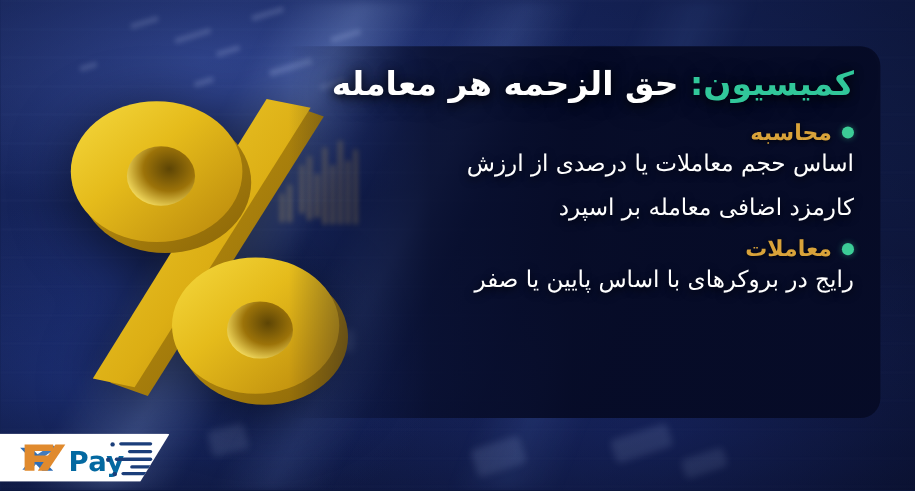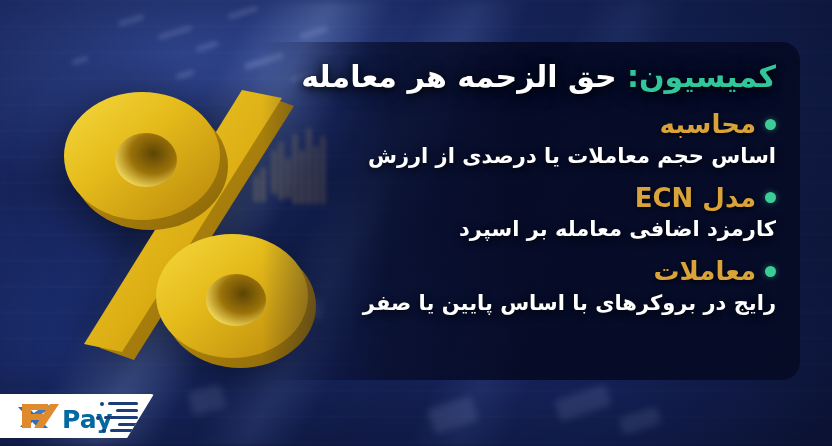--- a/index.html
+++ b/index.html
@@ -109,7 +109,7 @@
   .b-head {
     display:flex; align-items:center; justify-content:flex-start;
     gap: 9px;
-    font-size: 26px;
+    font-size: 20px;
     font-weight: 700;
     color: #d9a33a;
     line-height: 1.25;

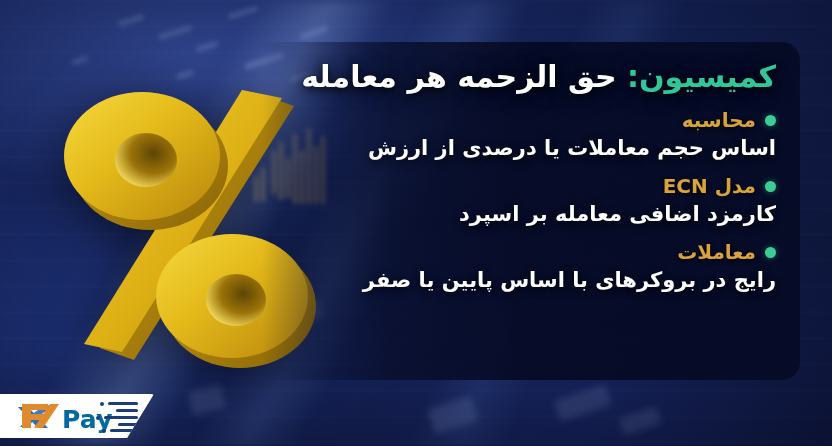--- a/index.html
+++ b/index.html
@@ -127,7 +127,7 @@
 
   .b-body {
     font-size: 21px;
-    font-weight: 700;
+    font-weight: 400;
     color: #ffffff;
     line-height: 1.42;
     margin-bottom: 10px;

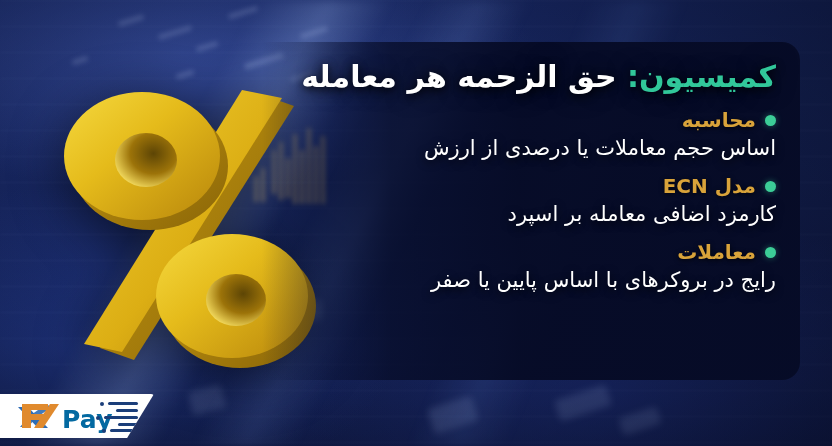--- a/index.html
+++ b/index.html
@@ -279,10 +279,6 @@
       </div>
 
       <div>
-        <div class="b-head">
-          <span class="dot"></span>
-          <span class="htxt">مدل ECN</span>
-        </div>
         <div class="b-body">کارمزد اضافی معامله بر اسپرد</div>
       </div>
 

